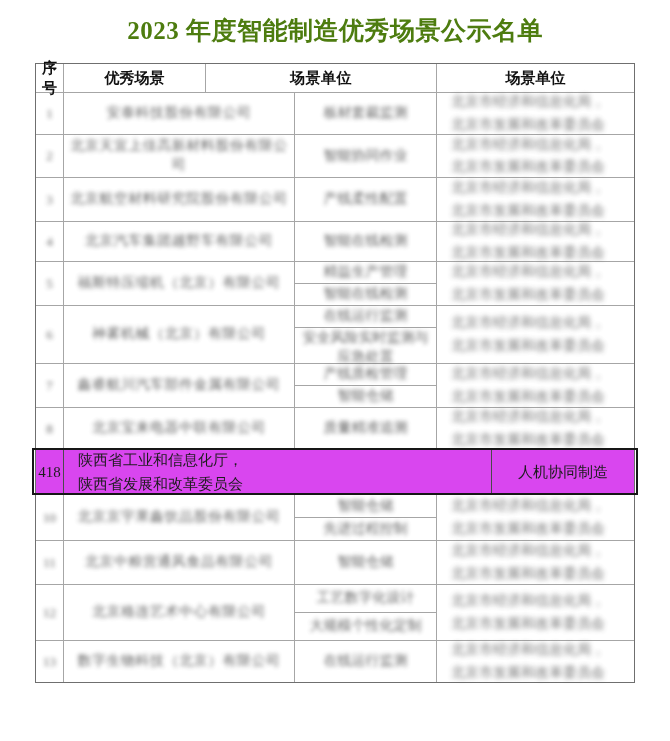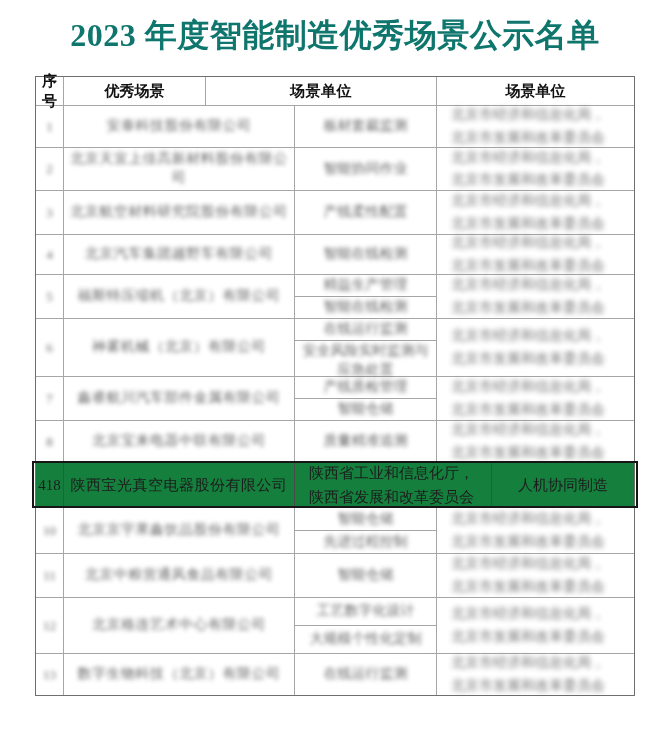--- a/index.html
+++ b/index.html
@@ -9,7 +9,7 @@
   }
   .title{
     margin:0;position:absolute;top:14px;left:0;width:670px;
-    text-align:center;font-size:32px;font-weight:700;letter-spacing:.5px;color:#0f766e;
+    text-align:center;font-size:25px;font-weight:700;letter-spacing:.5px;color:#4d7c0f;
   }
   .tbl{
     position:absolute;left:35px;top:76px;width:600px;

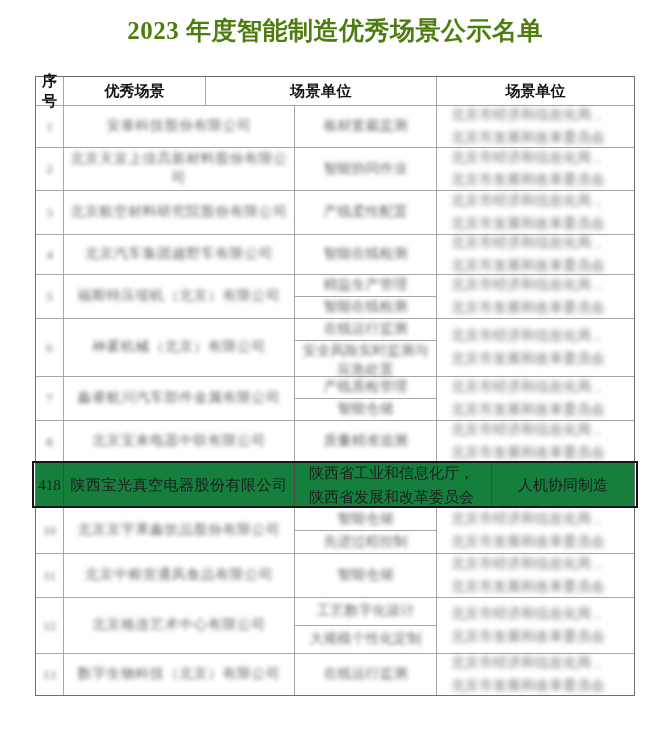--- a/index.html
+++ b/index.html
@@ -12,7 +12,7 @@
     text-align:center;font-size:25px;font-weight:700;letter-spacing:.5px;color:#4d7c0f;
   }
   .tbl{
-    position:absolute;left:35px;top:76px;width:600px;
+    position:absolute;left:35px;top:63px;width:600px;
     border:1.5px solid #6f6f6f;box-sizing:border-box;background:#fff;
   }
   .row{display:flex;width:100%;box-sizing:border-box;}

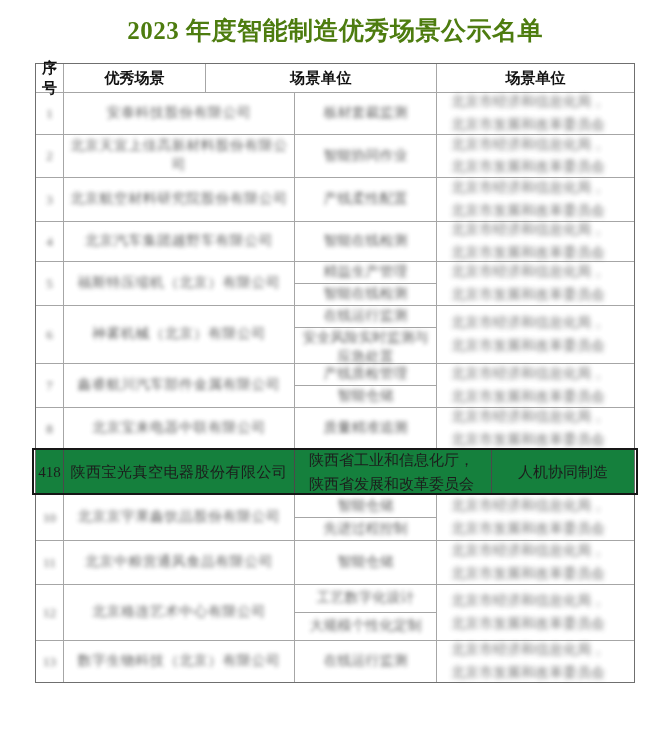--- a/index.html
+++ b/index.html
@@ -35,7 +35,7 @@
   .scene-sub.grow{flex:1.7;}
   .blur{filter:blur(2.2px);color:#3d3d3d;opacity:.82;}
   .blur-soft{filter:blur(2.4px);color:#474747;opacity:.8;}
-  .row-hl{position:relative;background:#15803d;z-index:2;}
+  .row-hl{position:relative;background:#d946ef;z-index:2;}
   .row-hl::after{
     content:"";position:absolute;top:-2px;bottom:-1px;left:-4px;right:-4px;
     border:2px solid #161616;pointer-events:none;

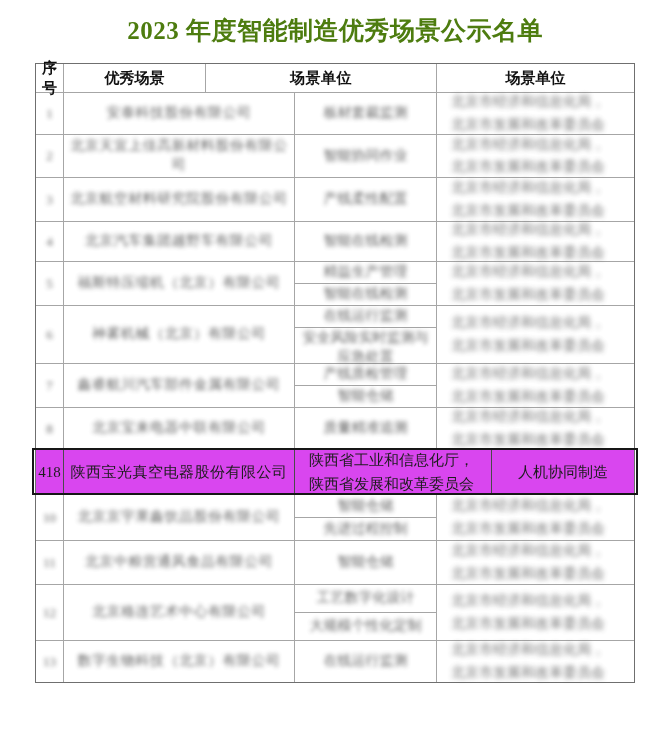--- a/index.html
+++ b/index.html
@@ -211,9 +211,6 @@
       <div class="c c-no">
           <span>418</span>
         </div>
-      <div class="c c-unit">
-          <span>陕西宝光真空电器股份有限公司</span>
-        </div>
       <div class="c c-rec">
         <span>陕西省工业和信息化厅，</span>
         <span>陕西省发展和改革委员会</span>

